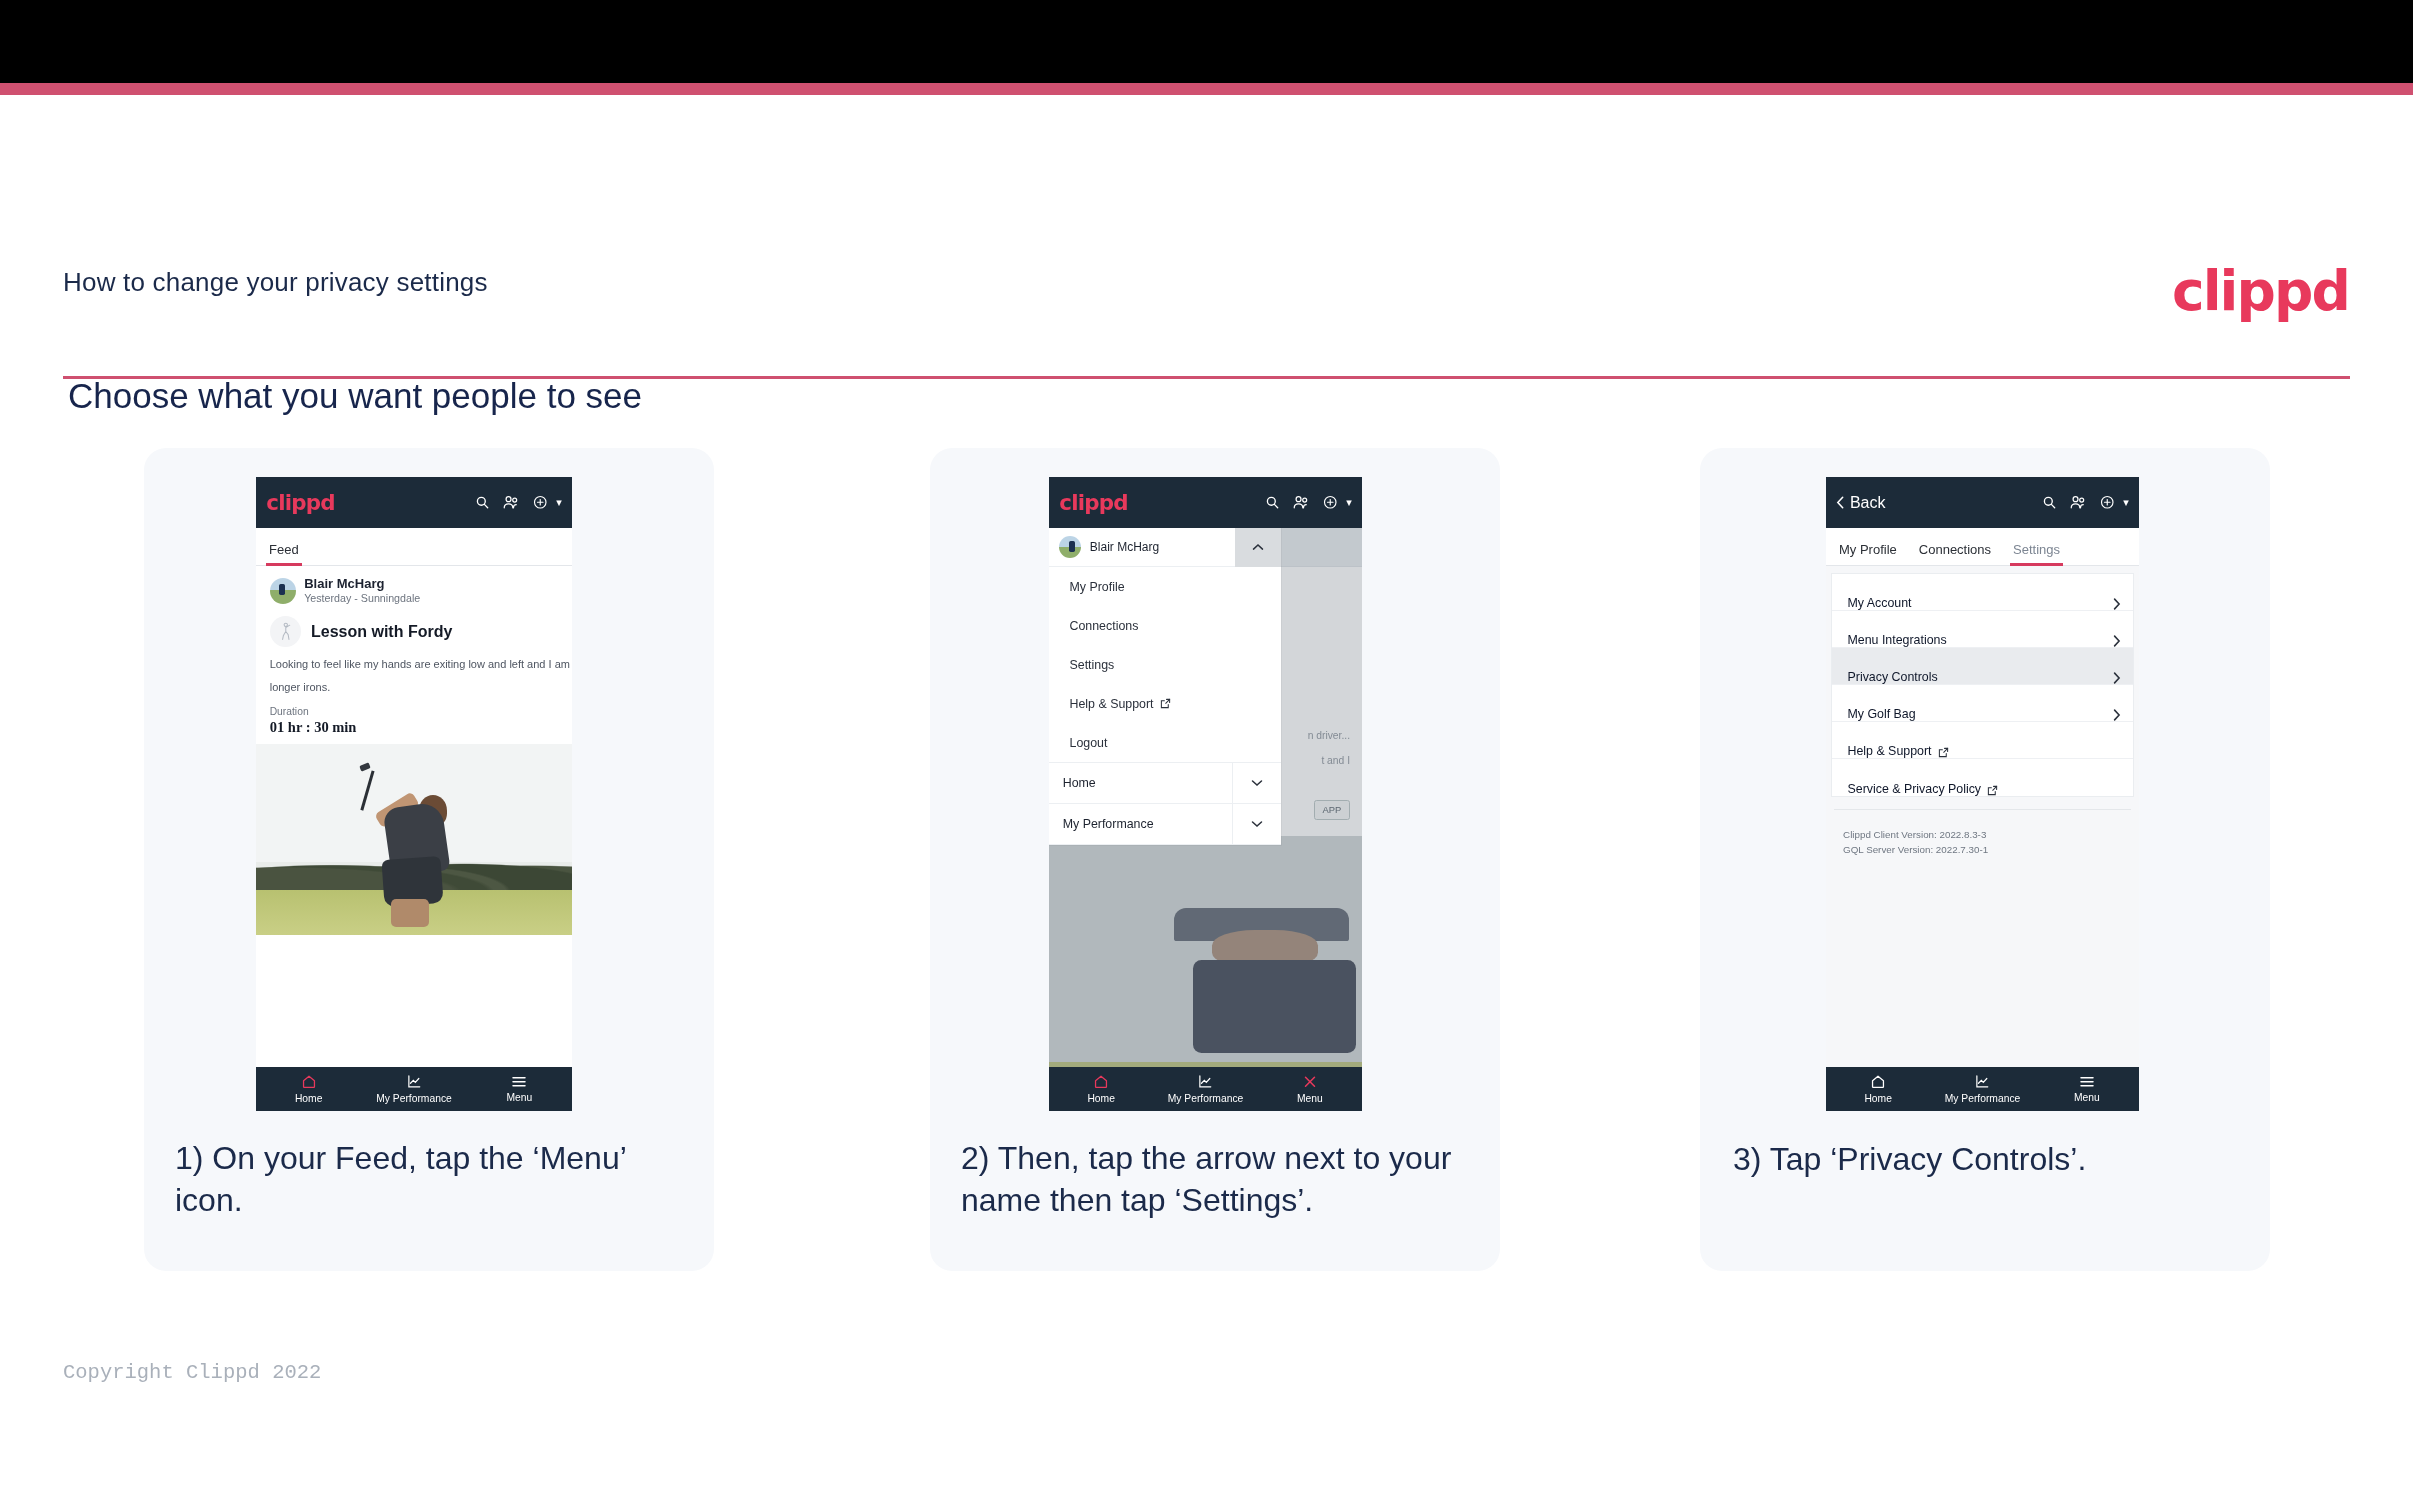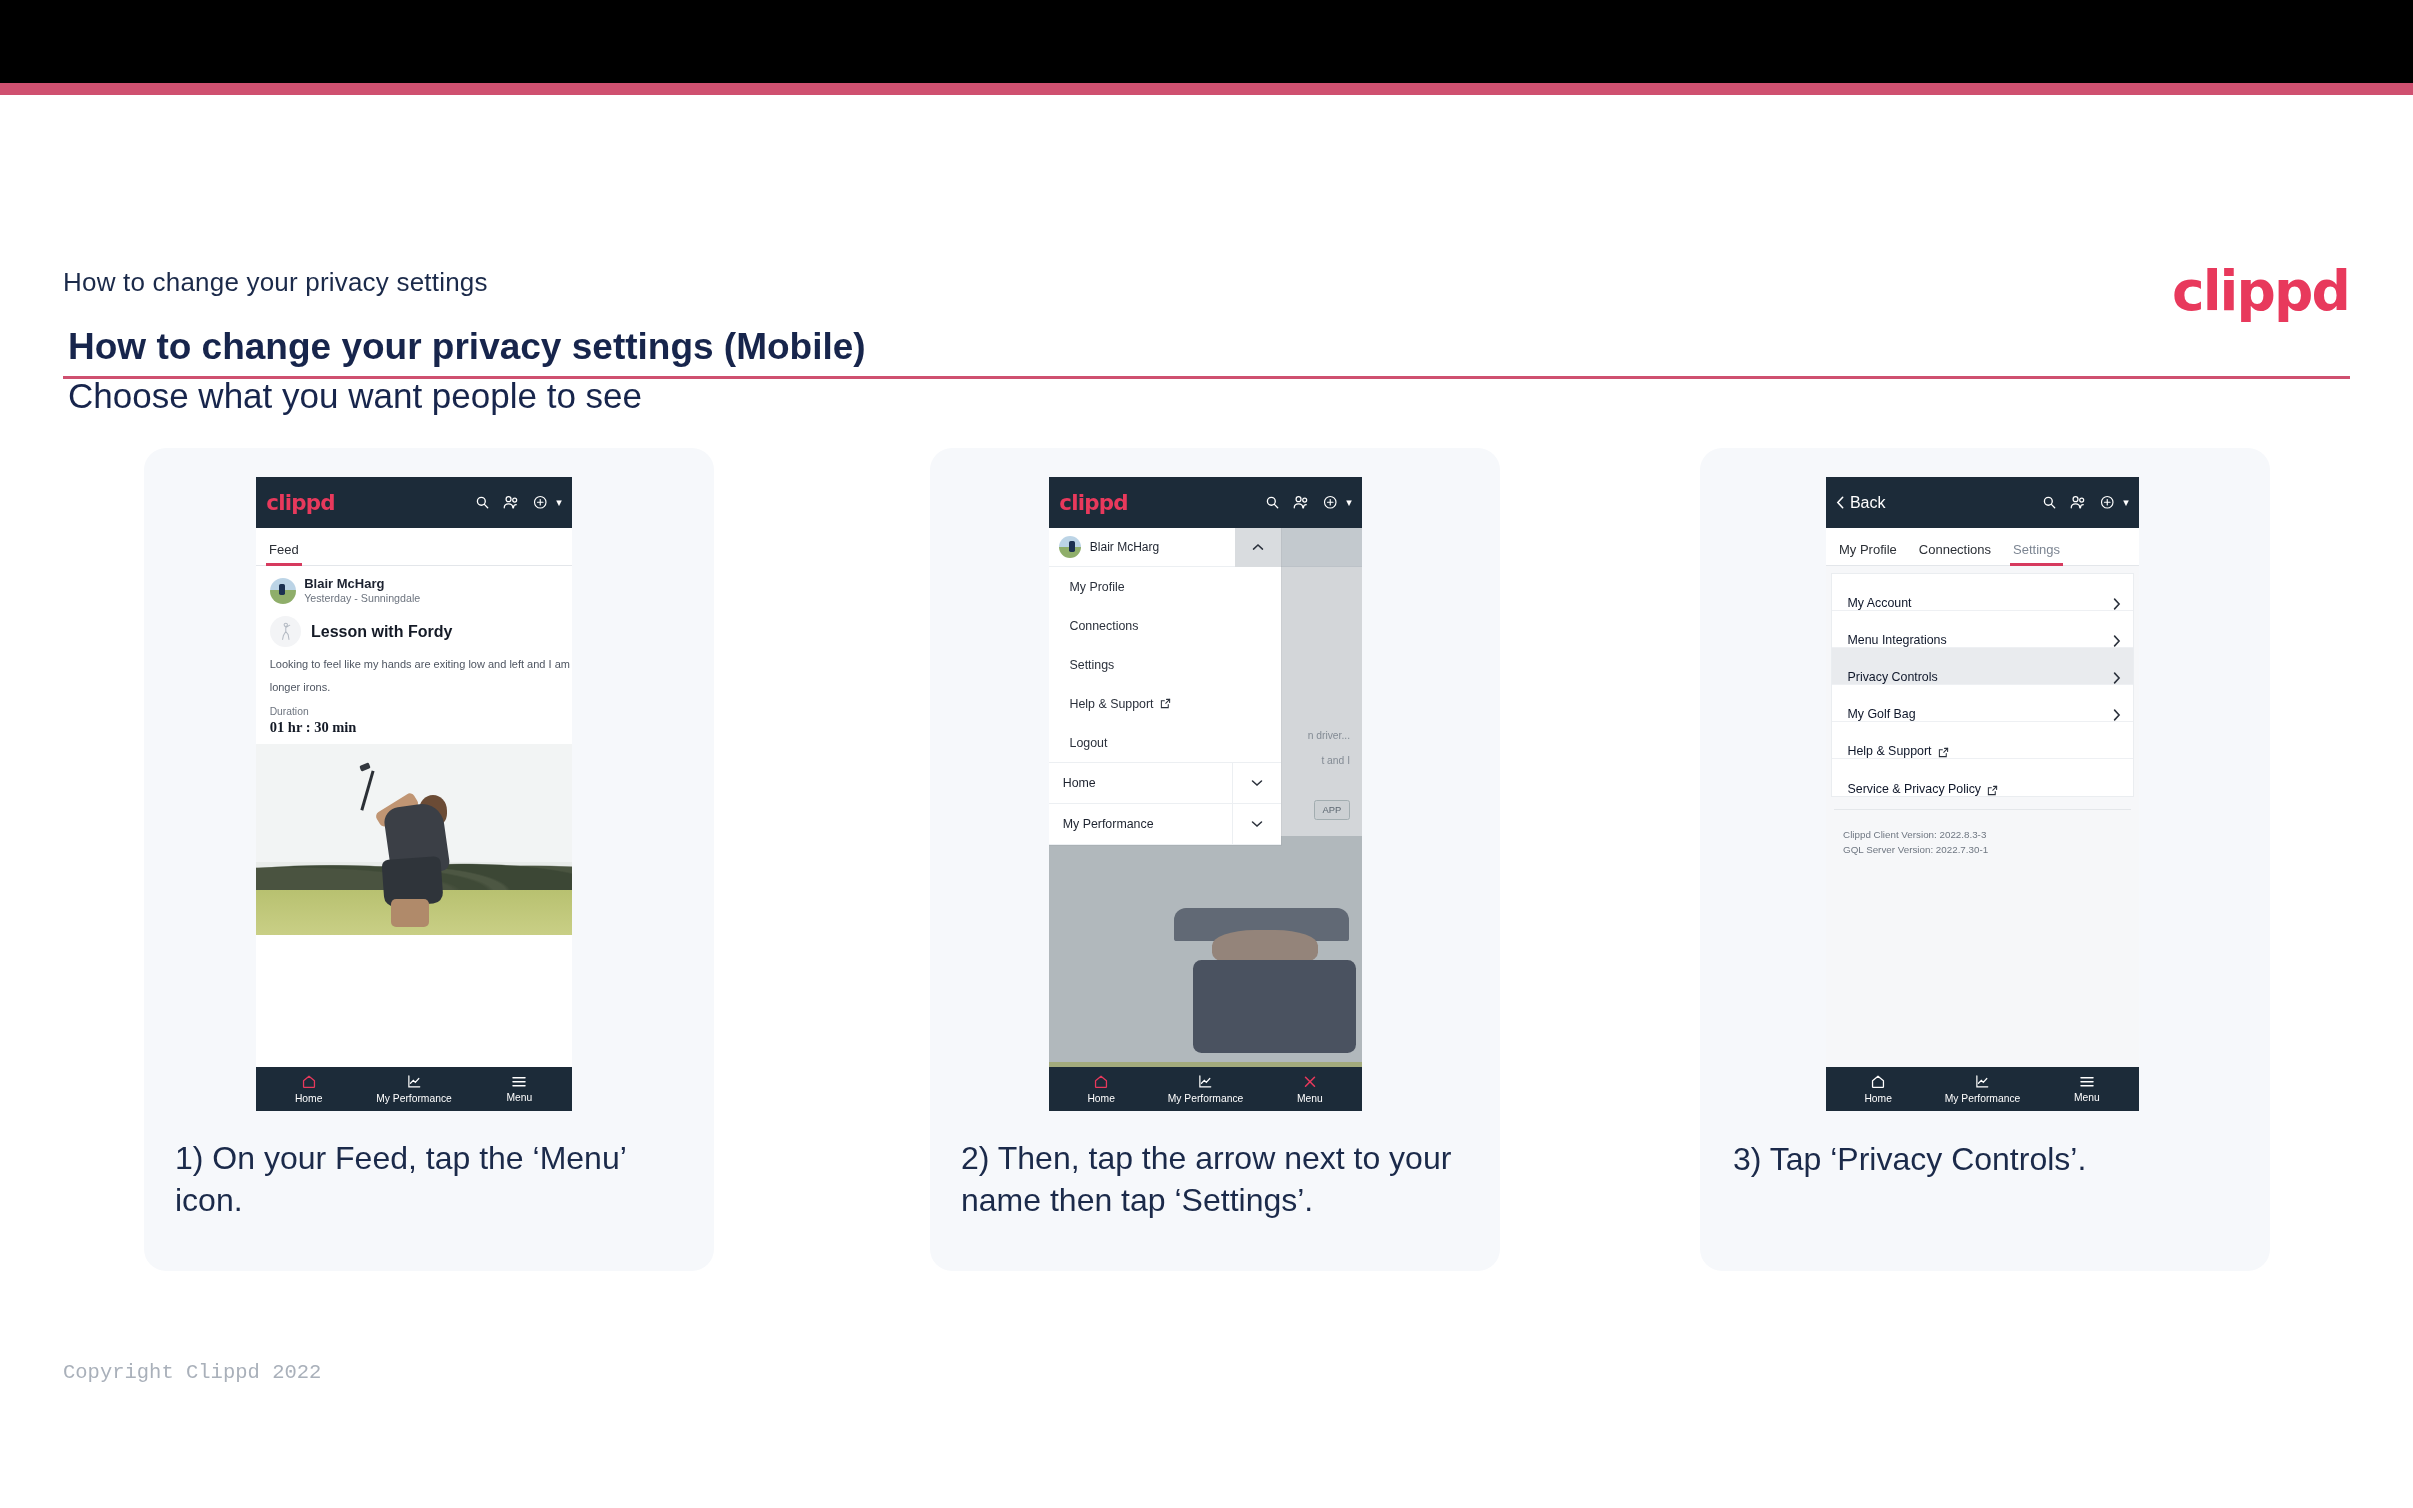--- a/index.html
+++ b/index.html
@@ -243,7 +243,6 @@
     <div class="header-rule"></div>
   </div>
 
-  <div class="page-title">How to change your privacy settings (Mobile)</div>
   <div class="page-subtitle">Choose what you want people to see</div>
 
   <div class="card c1"></div>

